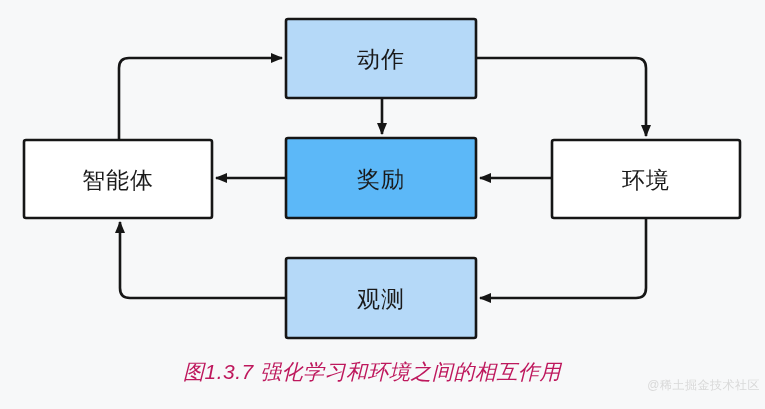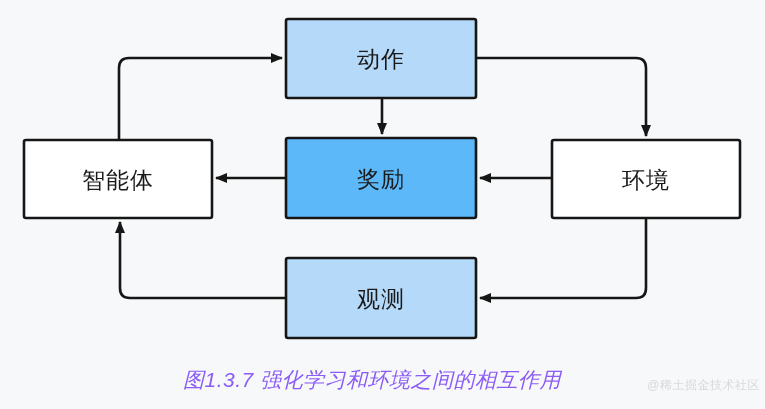--- a/index.html
+++ b/index.html
@@ -41,12 +41,12 @@
   .caption {
     position: absolute;
     left: 372px;
-    top: 366px;
+    top: 358px;
     transform: translateX(-50%);
     white-space: nowrap;
     font-style: italic;
     font-size: 21px;
-    color: #8b5cf6;
+    color: #be185d;
     letter-spacing: 0.5px;
   }
   .watermark {

